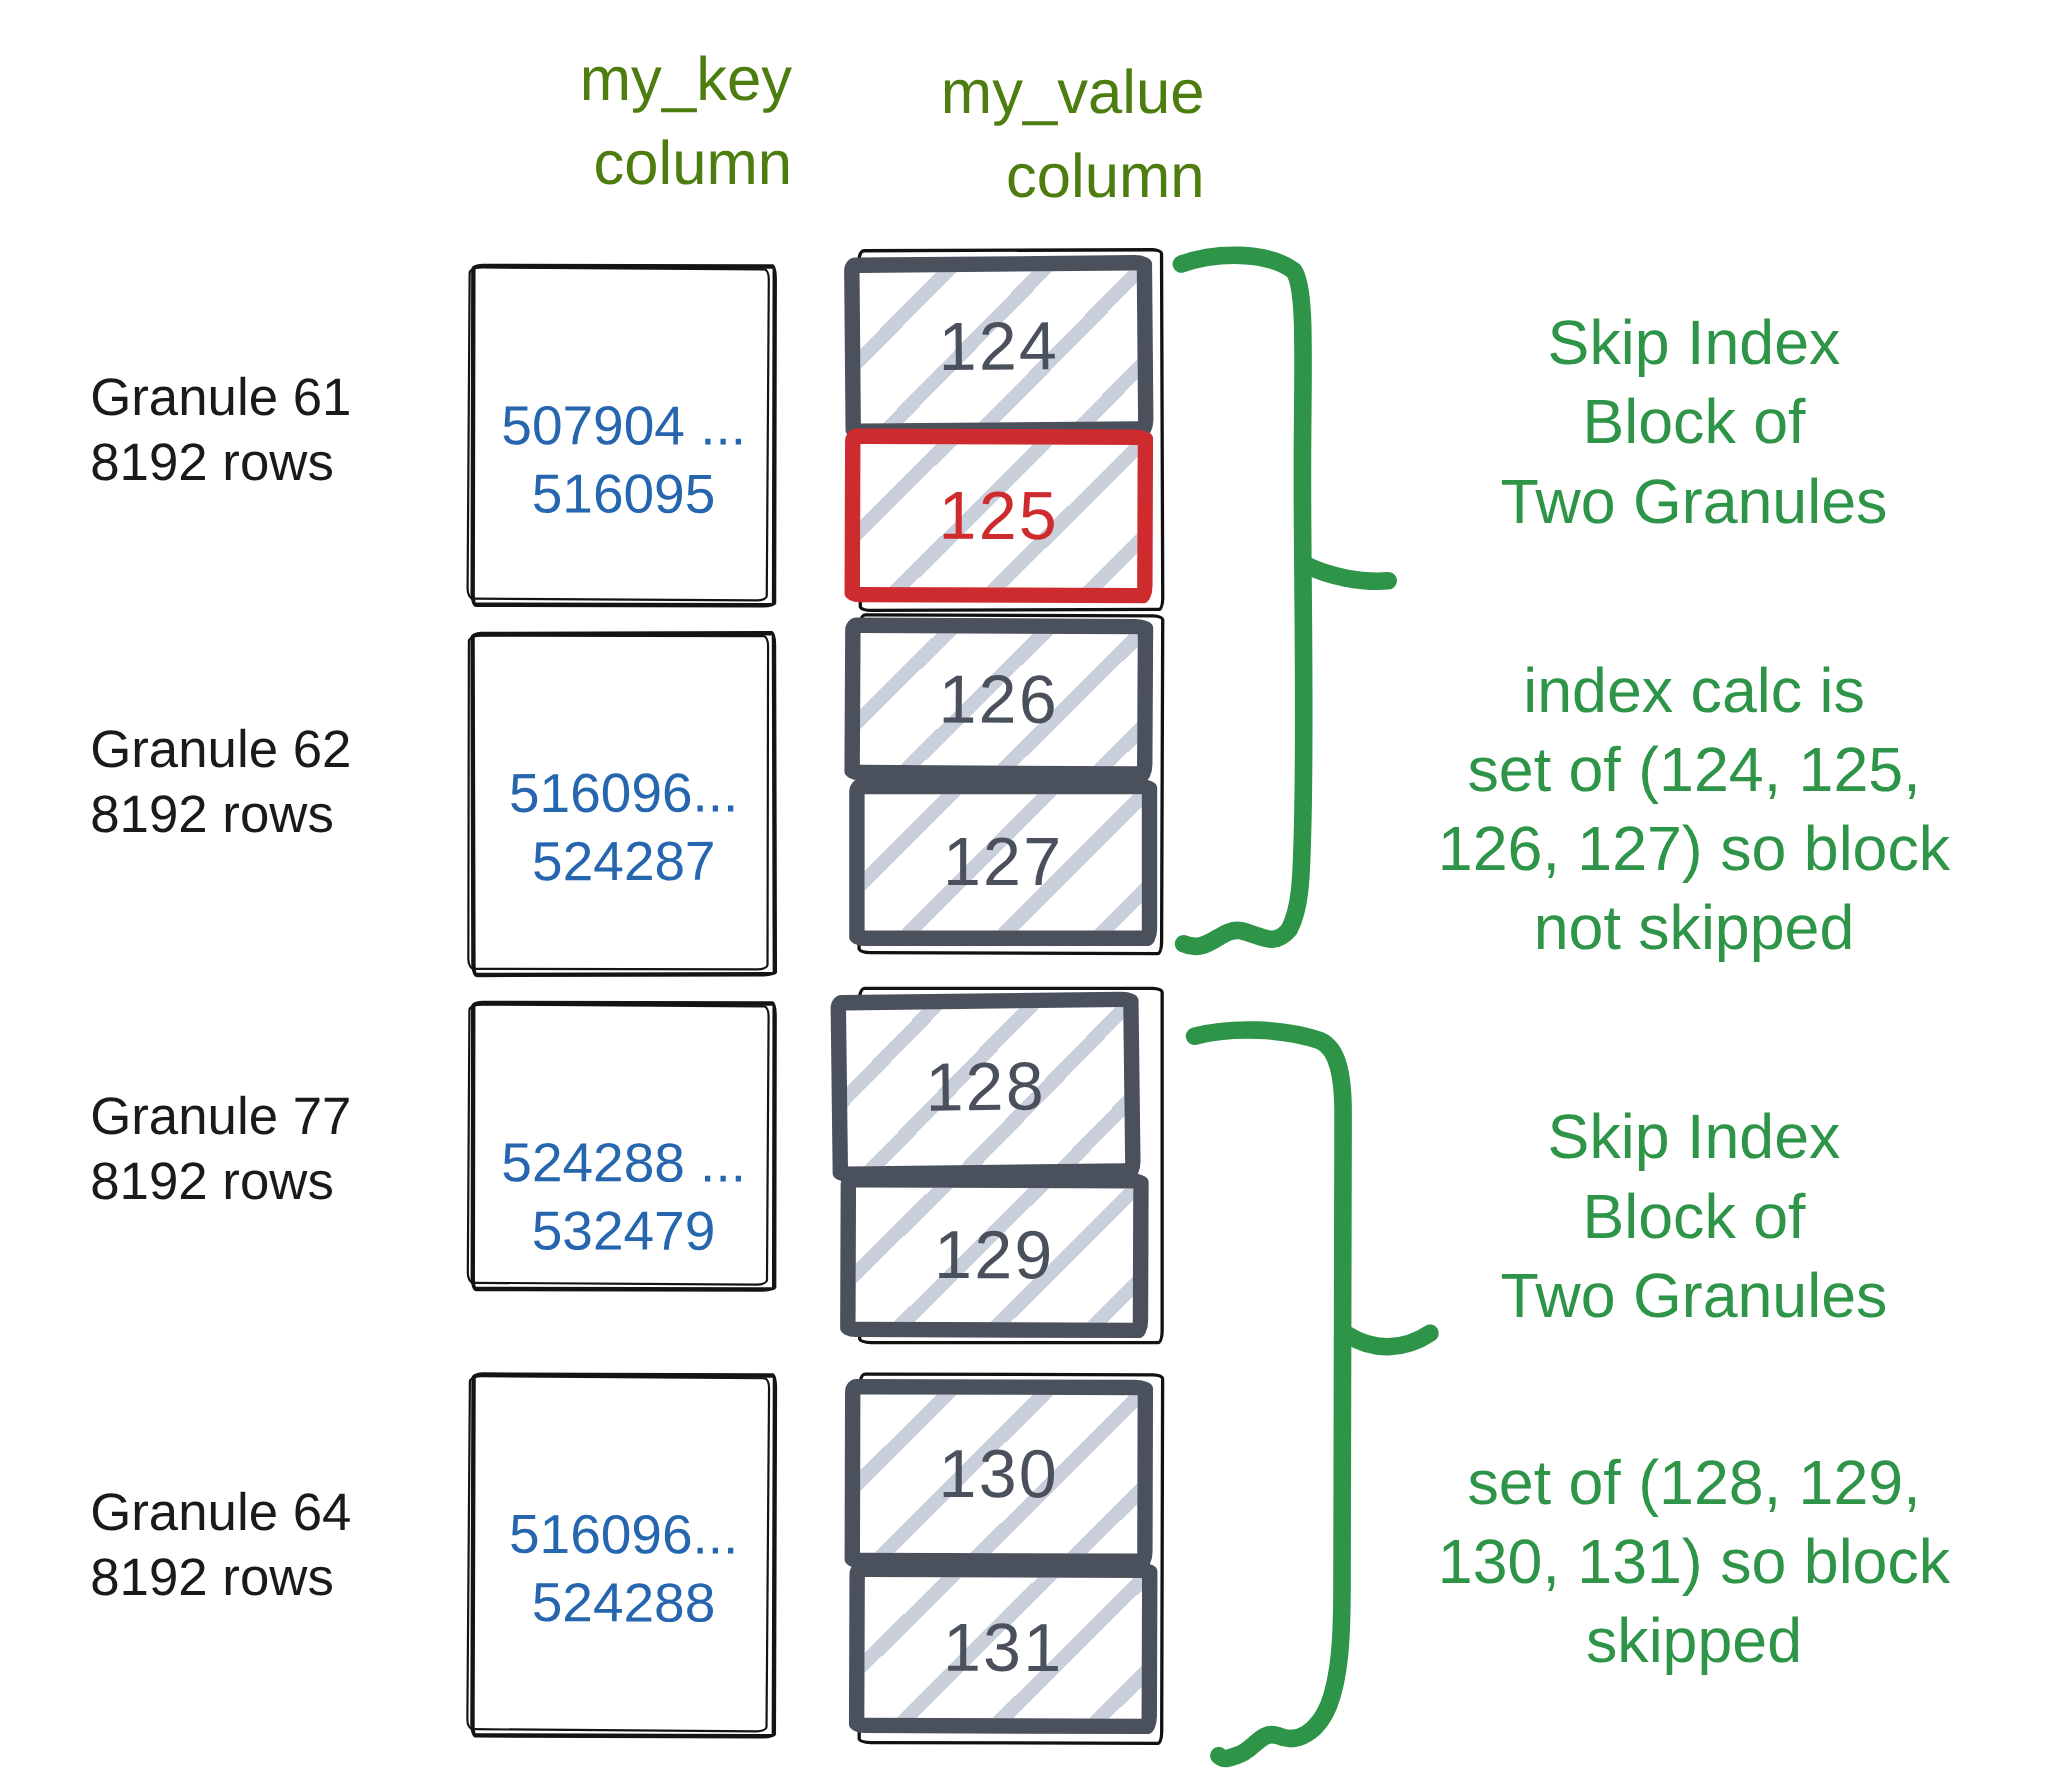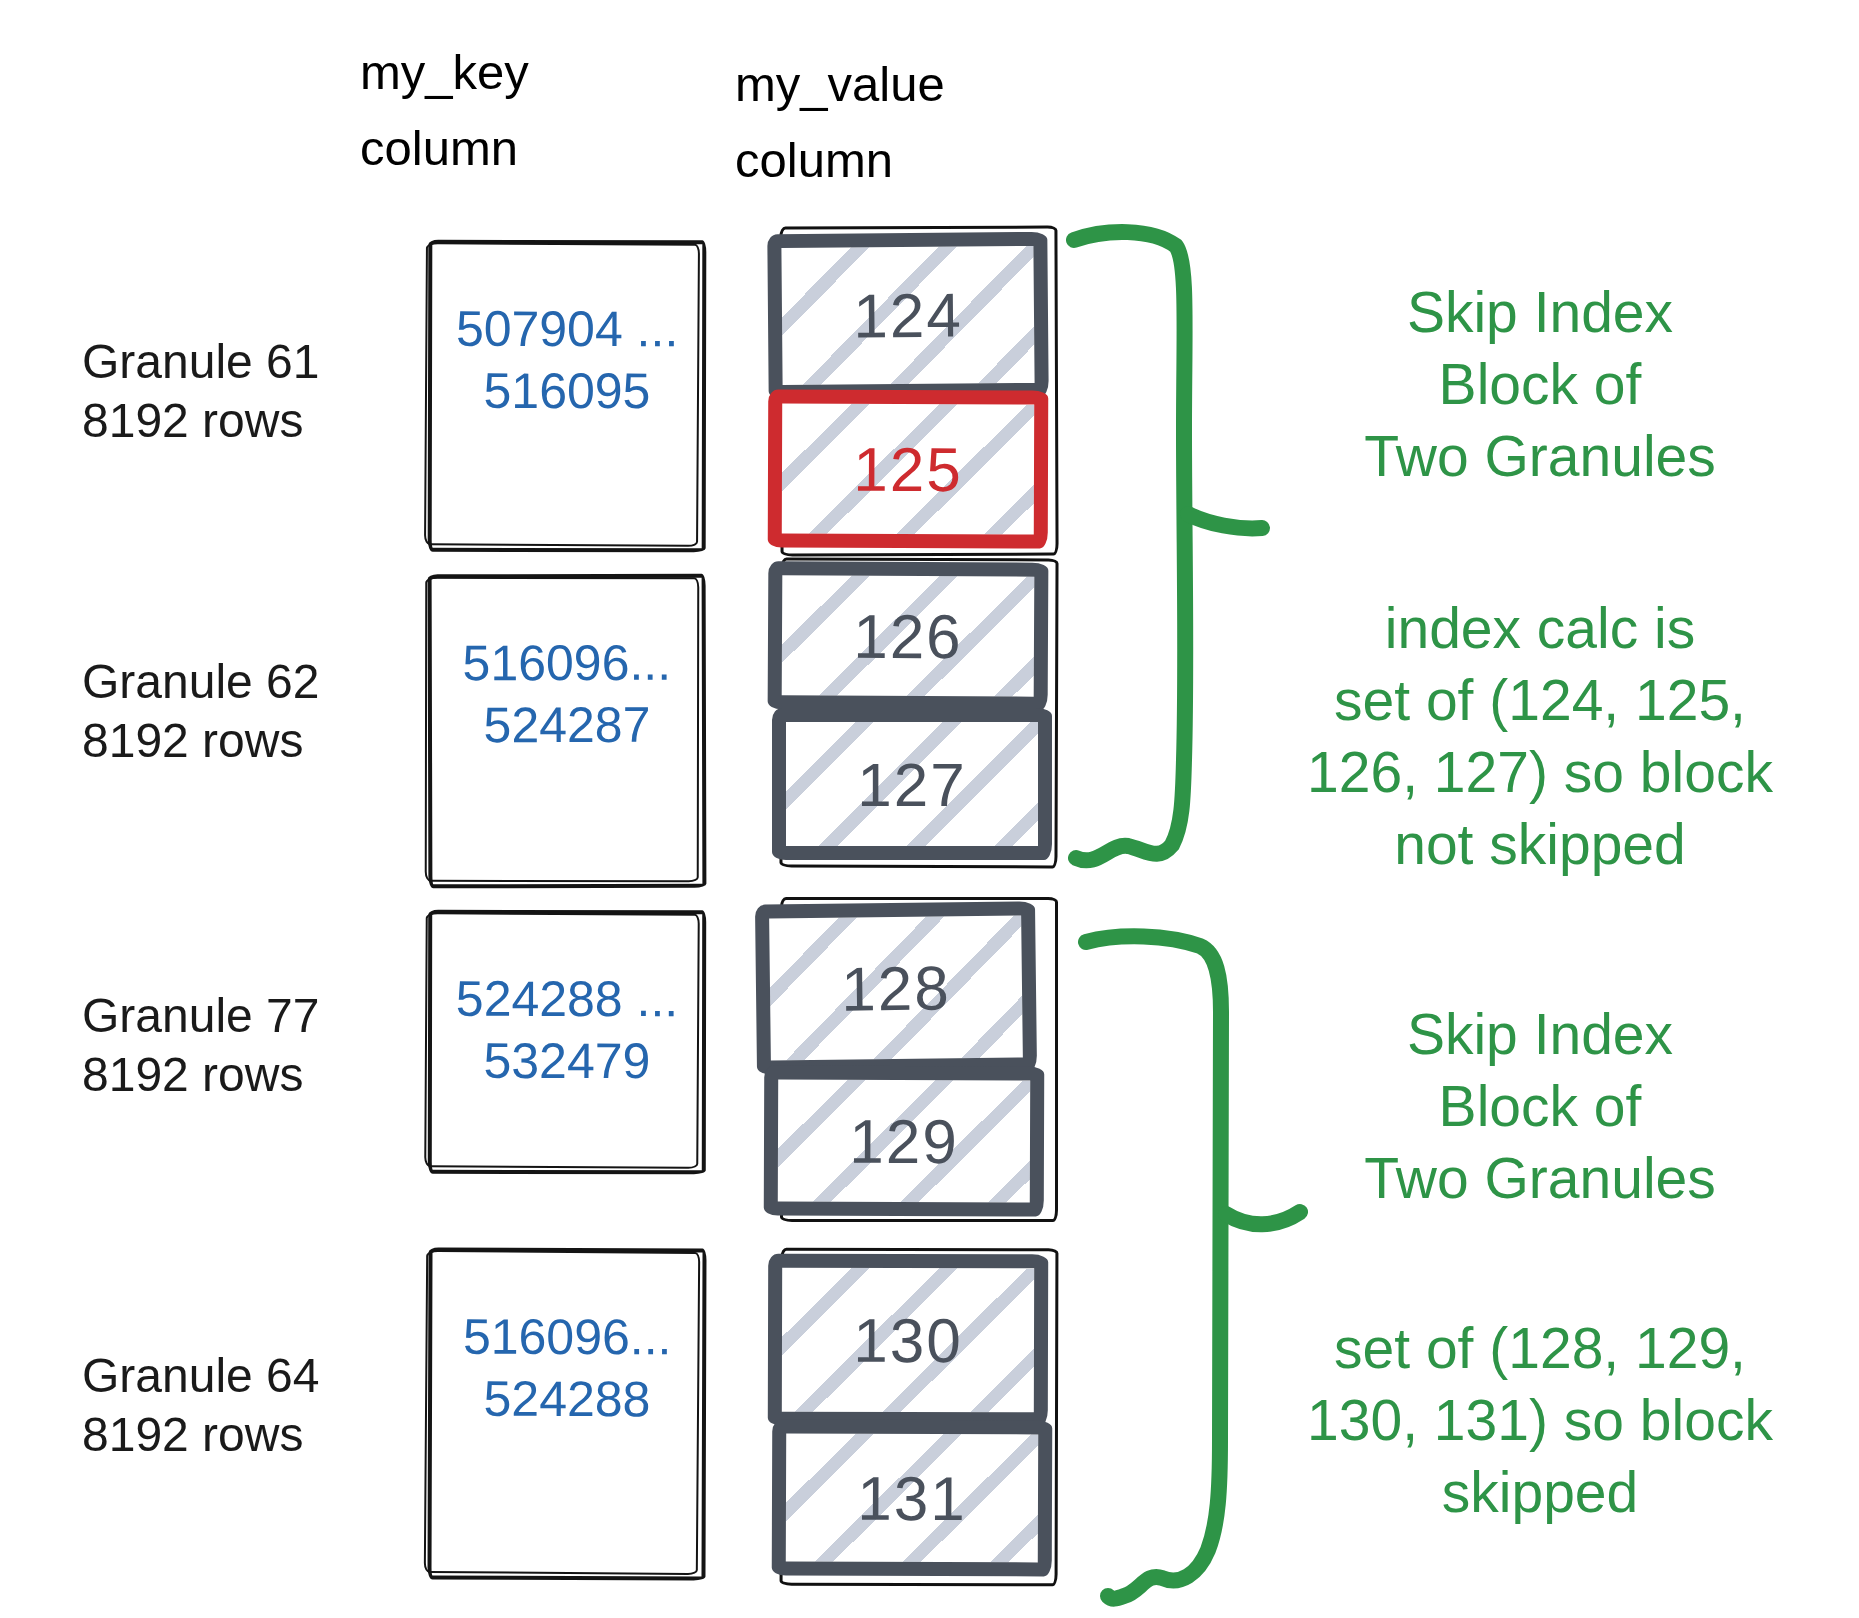--- a/index.html
+++ b/index.html
@@ -16,10 +16,10 @@
   .hdr {
     position: absolute;
     width: 360px;
-    text-align: left;
-    font-size: 49px;
+    text-align: right;
+    font-size: 56px;
     line-height: 76px;
-    color: #000000;
+    color: #4d7c0f;
   }
   #hdr-key   { left: 360px; top: 34px; }
   #hdr-value { left: 735px; top: 46px; }

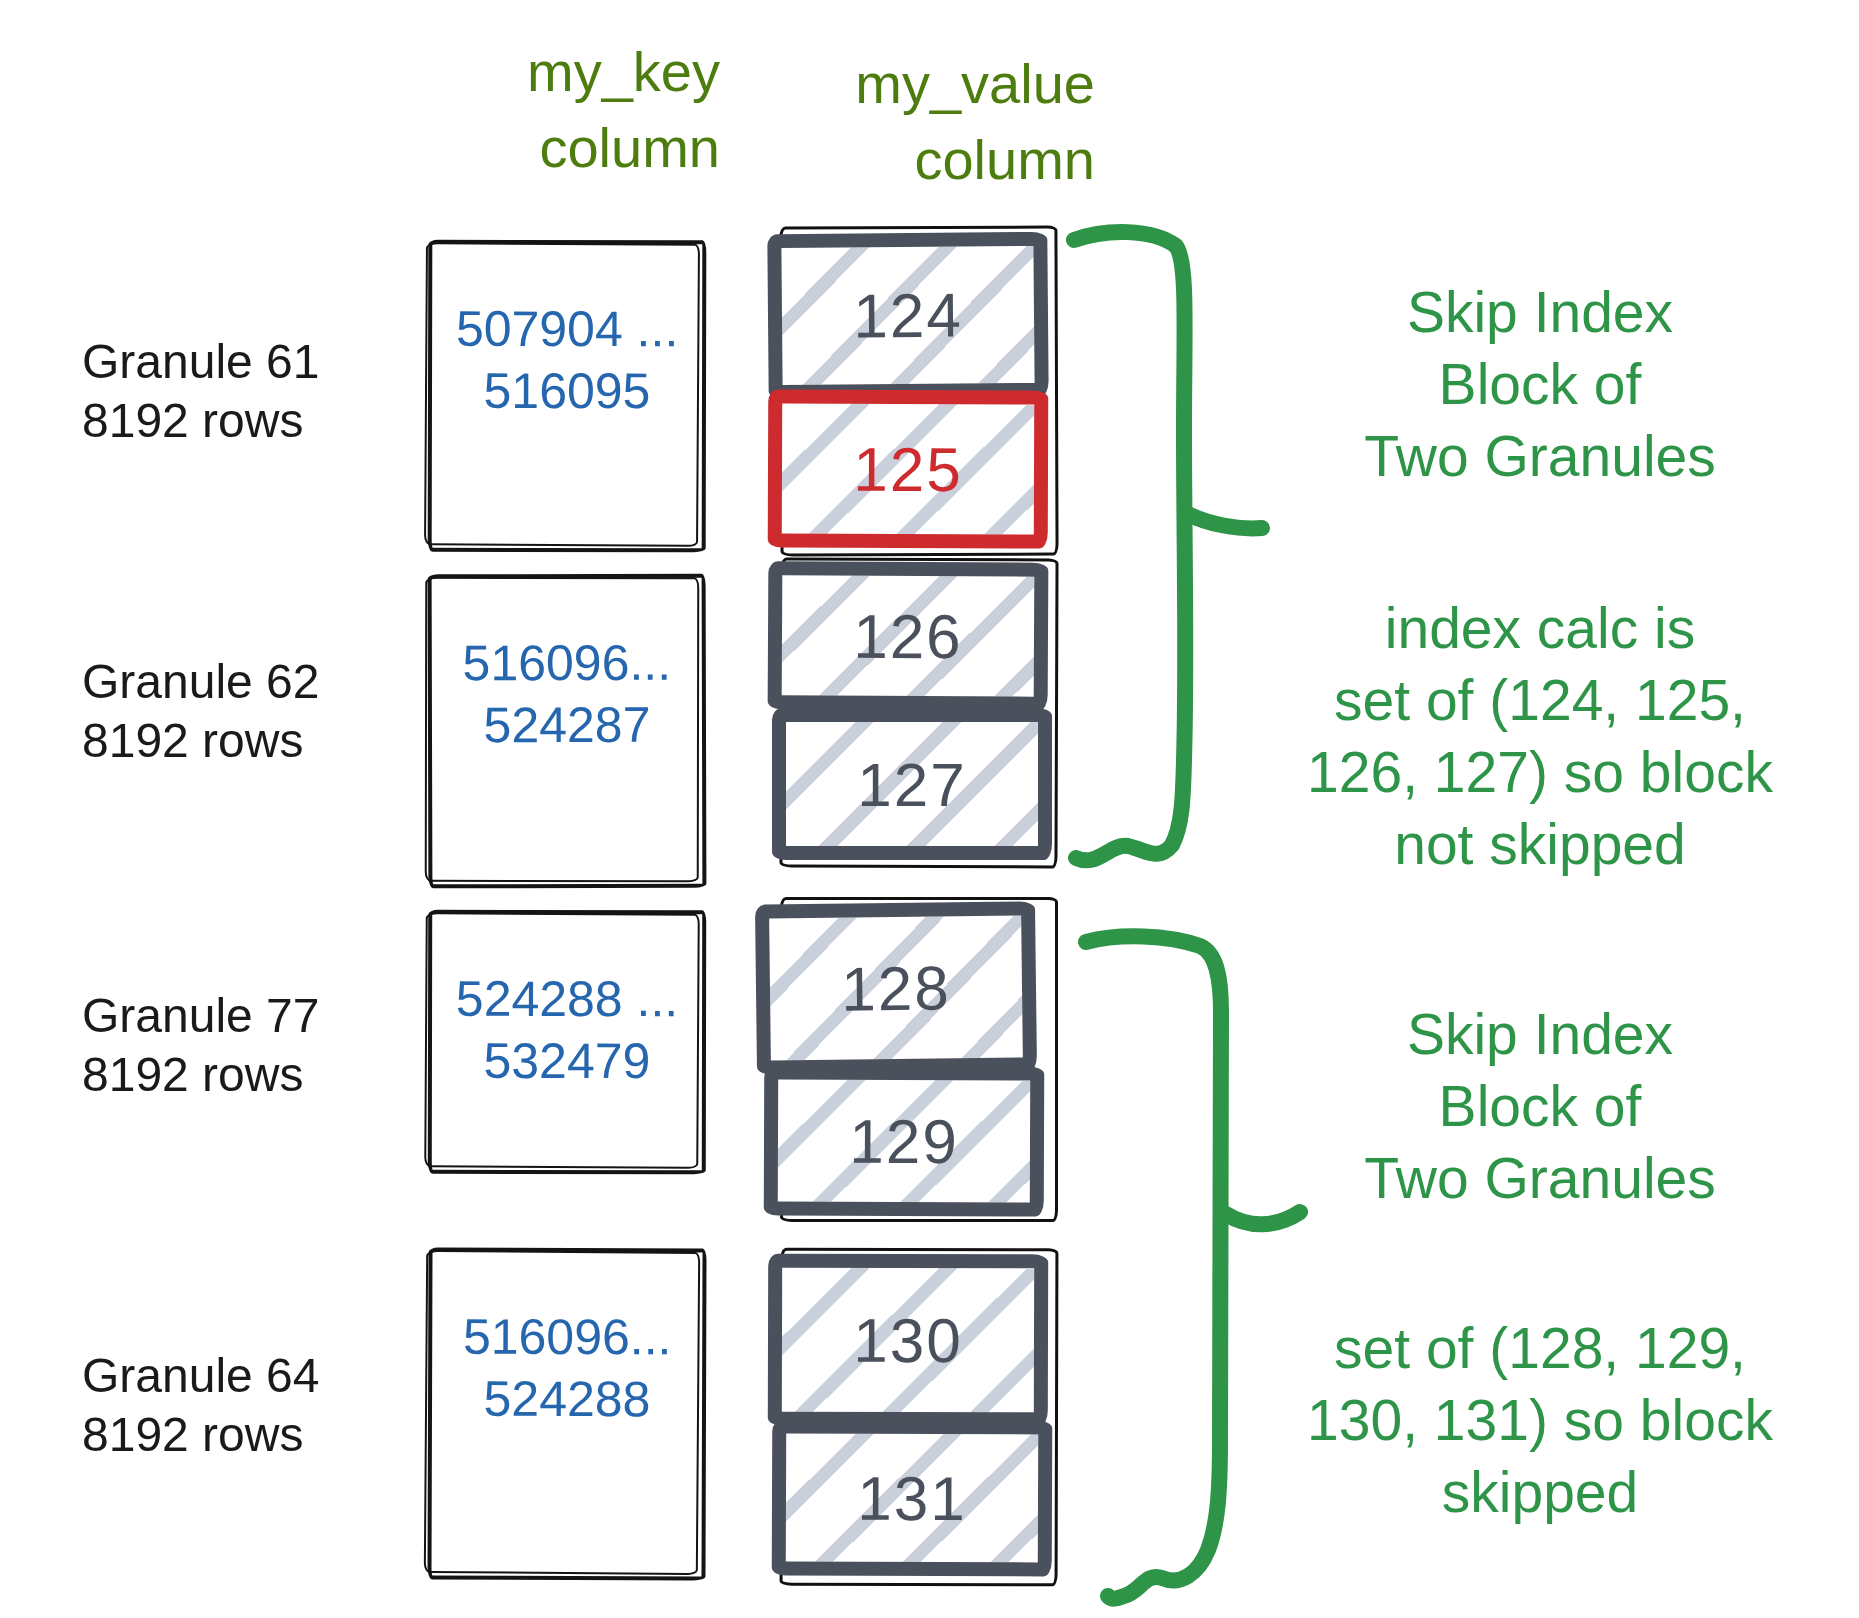--- a/index.html
+++ b/index.html
@@ -66,7 +66,7 @@
   #kb4 { top: 1248px; height: 332px; transform: rotate(0.18deg); }
 
   .krange {
-    margin-top: 54px;
+    margin-top: 112px;
     text-align: center;
     font-size: 50px;
     line-height: 62px;

